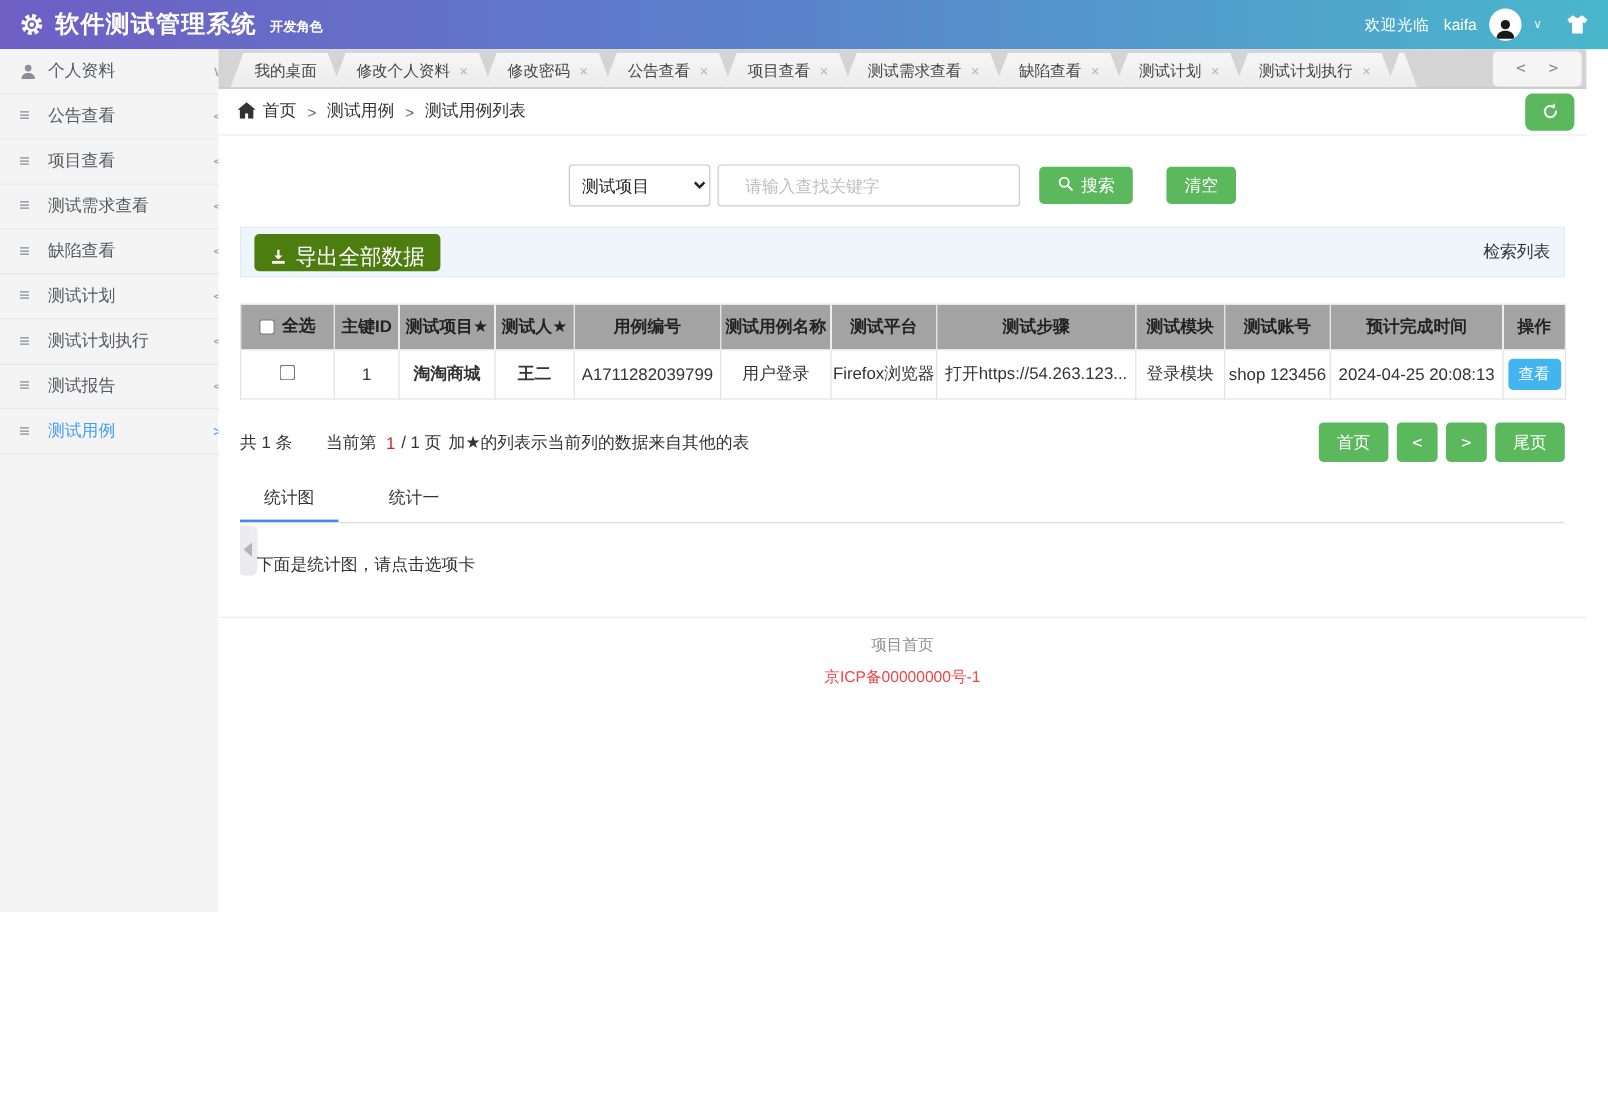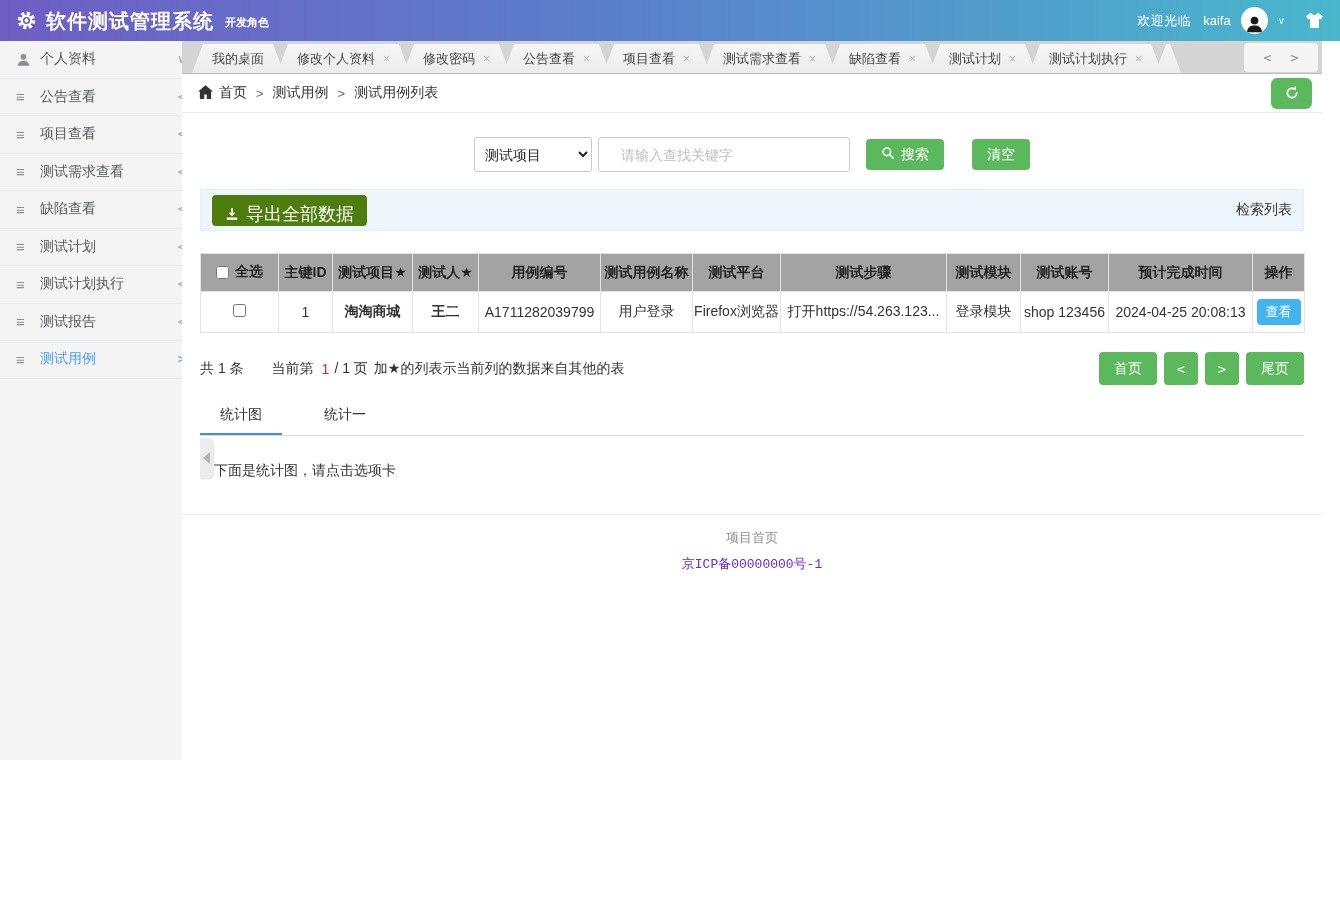--- a/index.html
+++ b/index.html
@@ -112,7 +112,7 @@
   .footer { border-top:1px solid #ededed; text-align:center; padding-top:14px; }
   .footer .f1 { font-size:13px; color:#8d8d8d; margin-bottom:8px; }
   .footer .f2 { font-size:13px; color:#9a9a9a; margin-bottom:9px; }
-  .footer .f3 { font-size:13px; color:#6d28d9;font-family:Liberation Mono, monospace; }
+  .footer .f3 { font-size:13px; color:#ef4444; }
 </style>
 </head>
 <body>

